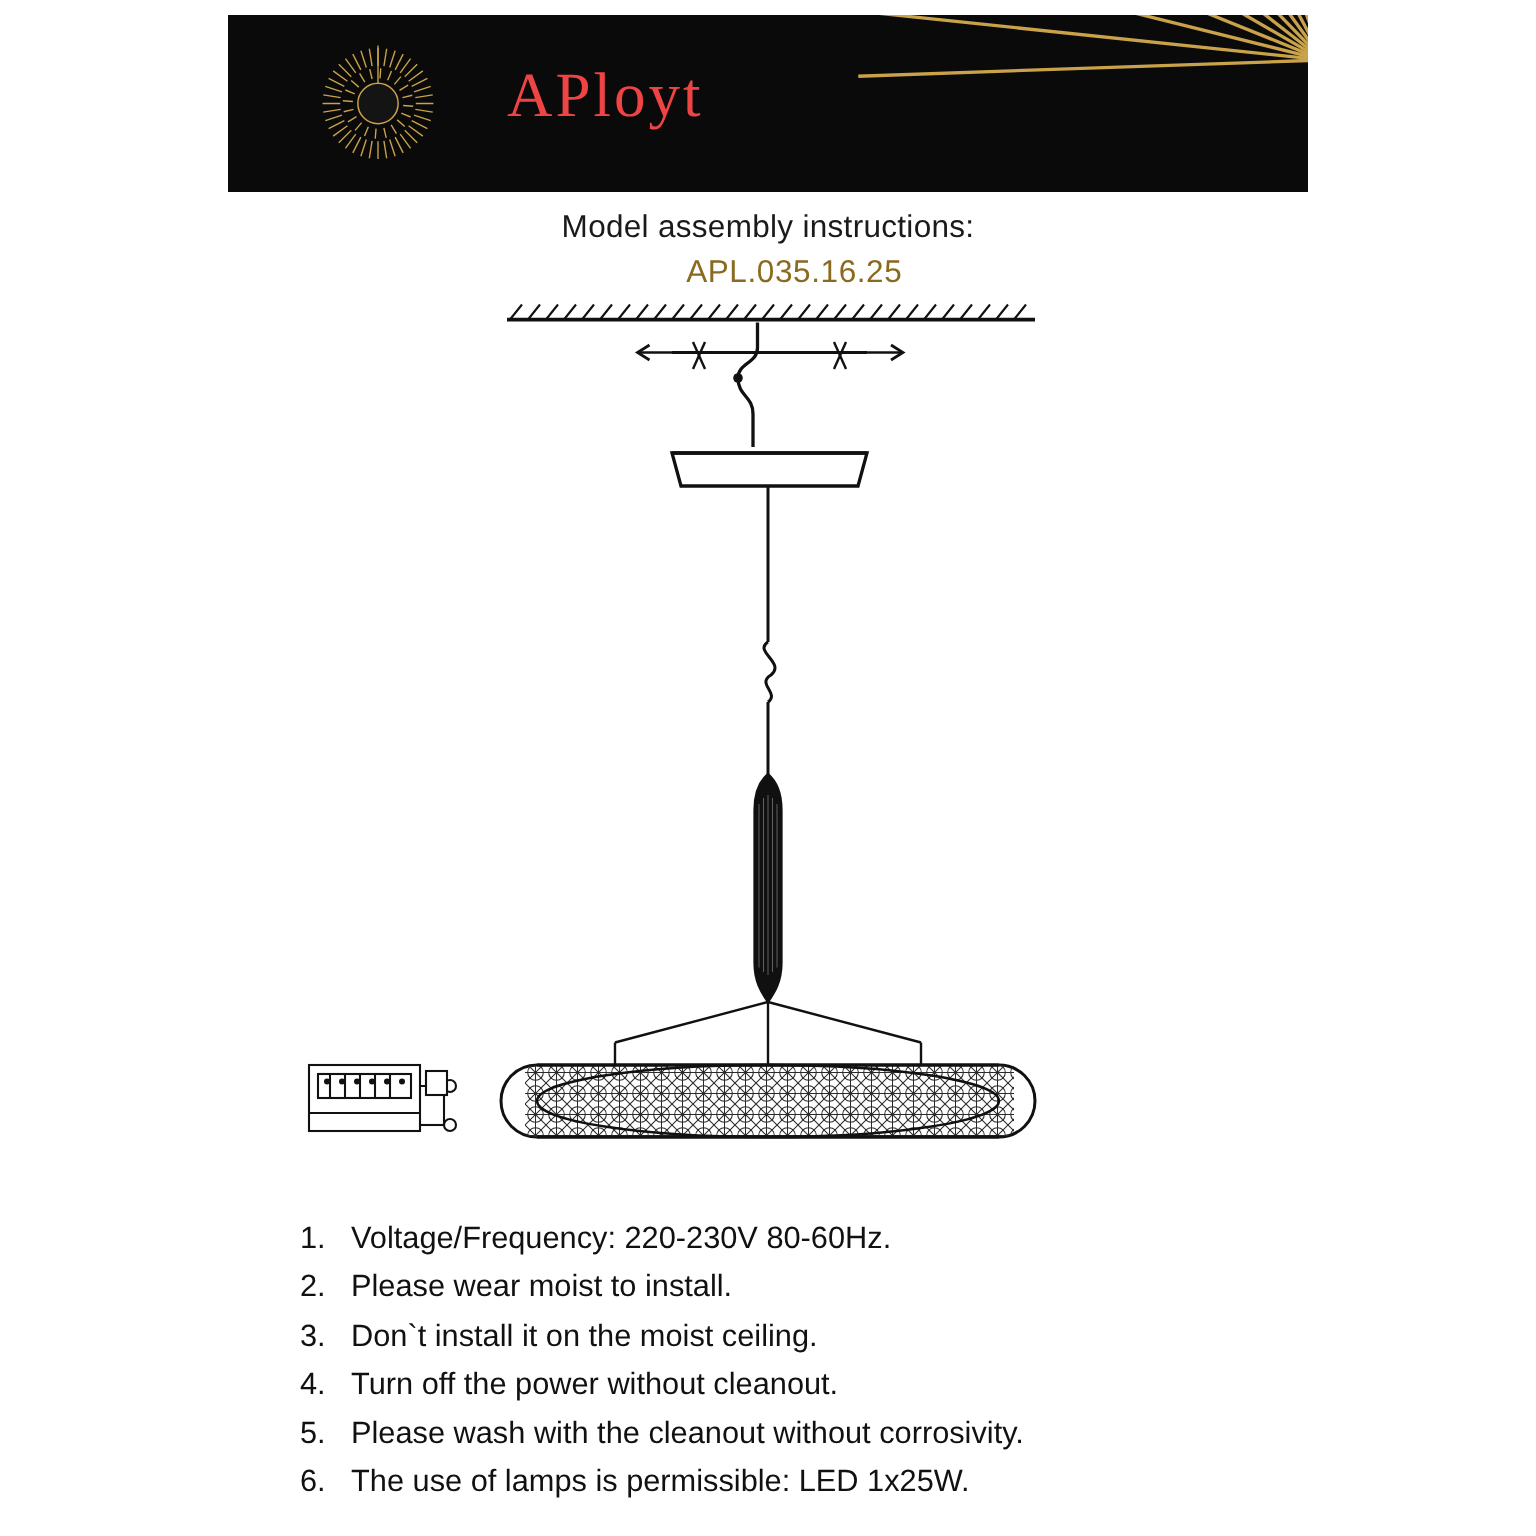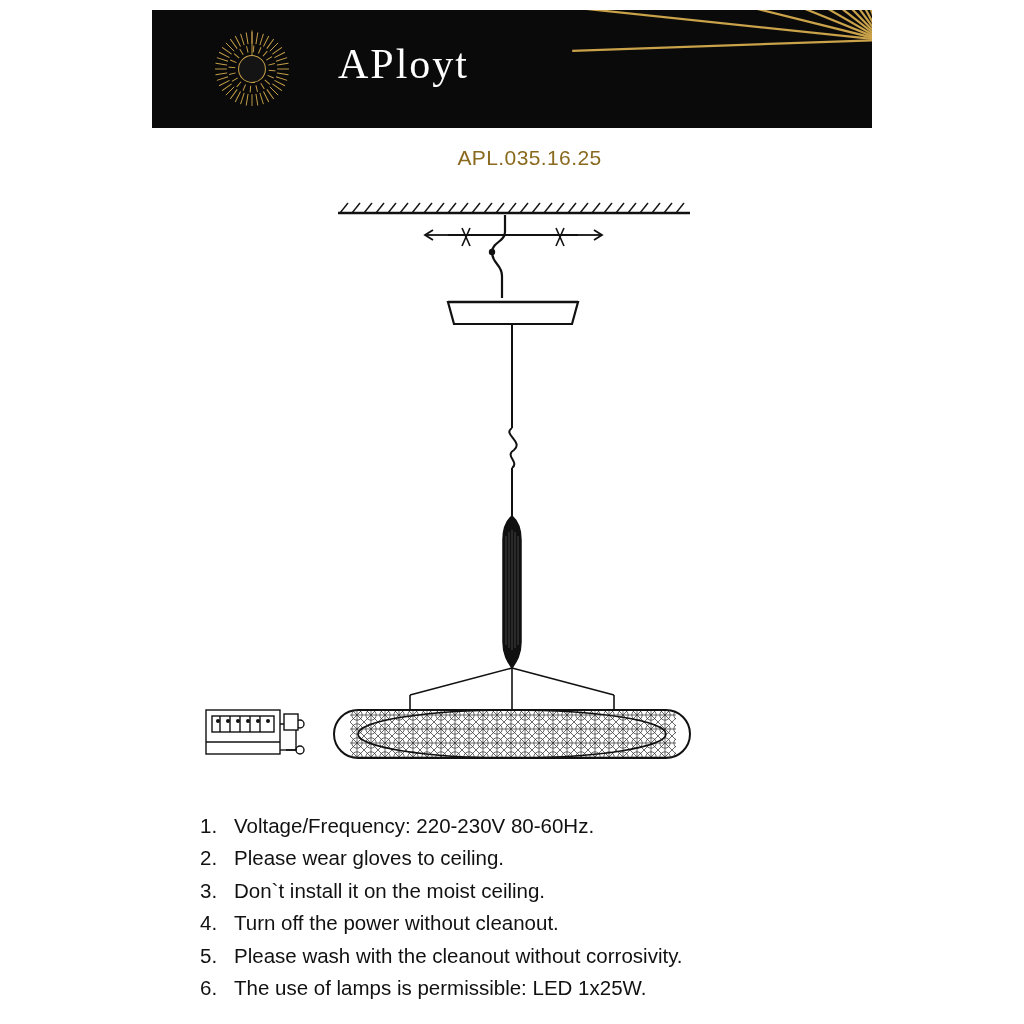--- a/index.html
+++ b/index.html
@@ -46,7 +46,7 @@
     font-family: "Liberation Serif", serif;
     font-size: 42px;
     letter-spacing: 2px;
-    color: #ffffff;
+    color: #ef4444;
     white-space: nowrap;
   }
   .banner-rays {

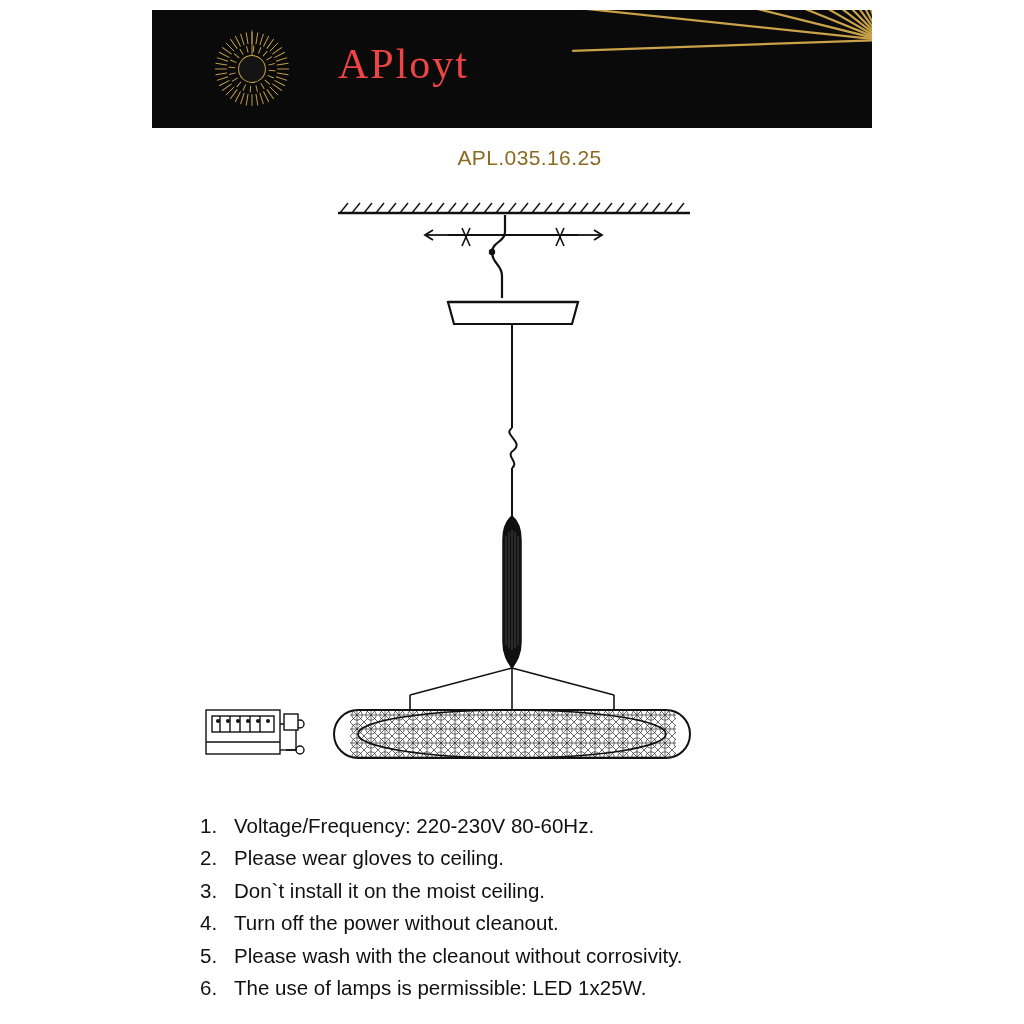--- a/index.html
+++ b/index.html
@@ -215,6 +215,7 @@
   </div>
 
   <div class="title-block">
+    <div class="title-main">Model assembly instructions:</div>
     <div class="title-model">APL.035.16.25</div>
   </div>
 

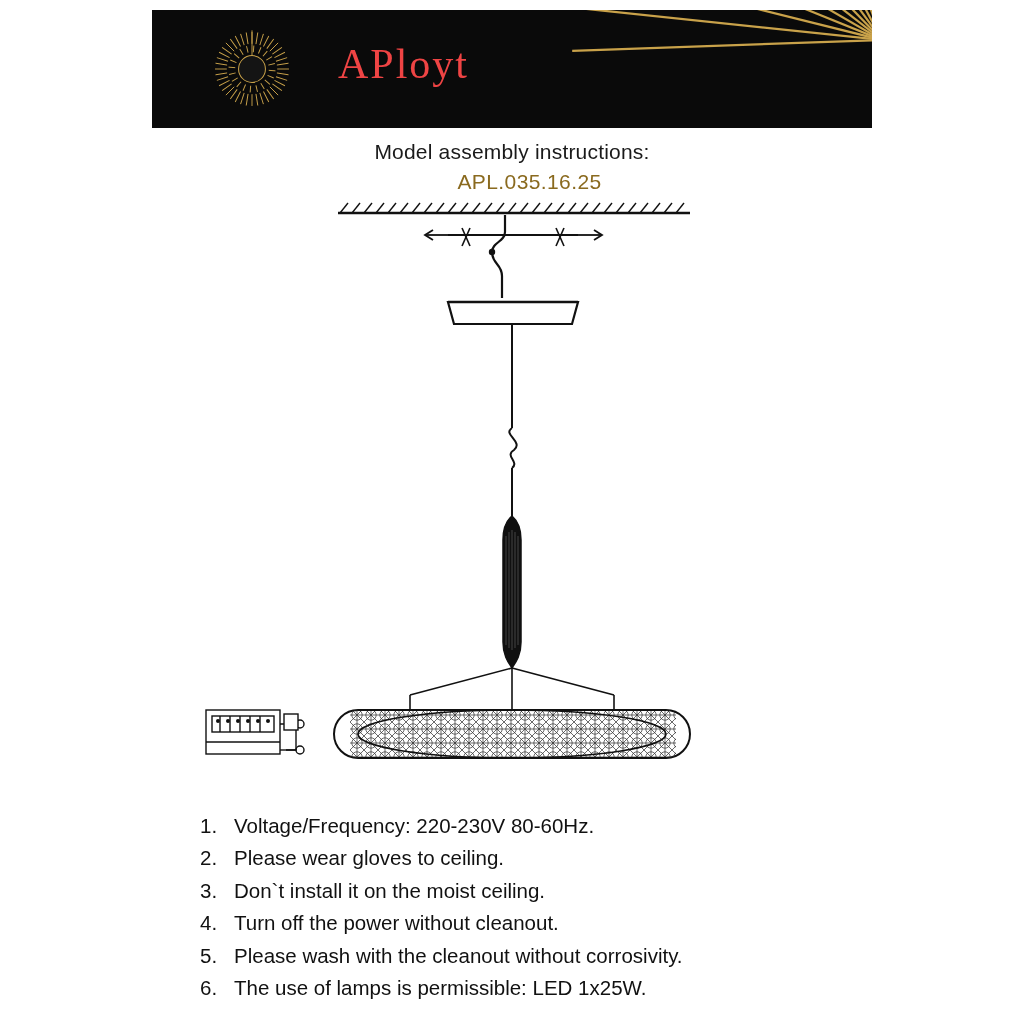--- a/index.html
+++ b/index.html
@@ -366,7 +366,7 @@
     </div>
     <div class="instr-row">
       <span class="instr-num">2.</span>
-      <span class="instr-text">Please wear gloves to ceiling.</span>
+      <span class="instr-text">Please wear moist to install.</span>
     </div>
     <div class="instr-row">
       <span class="instr-num">3.</span>

